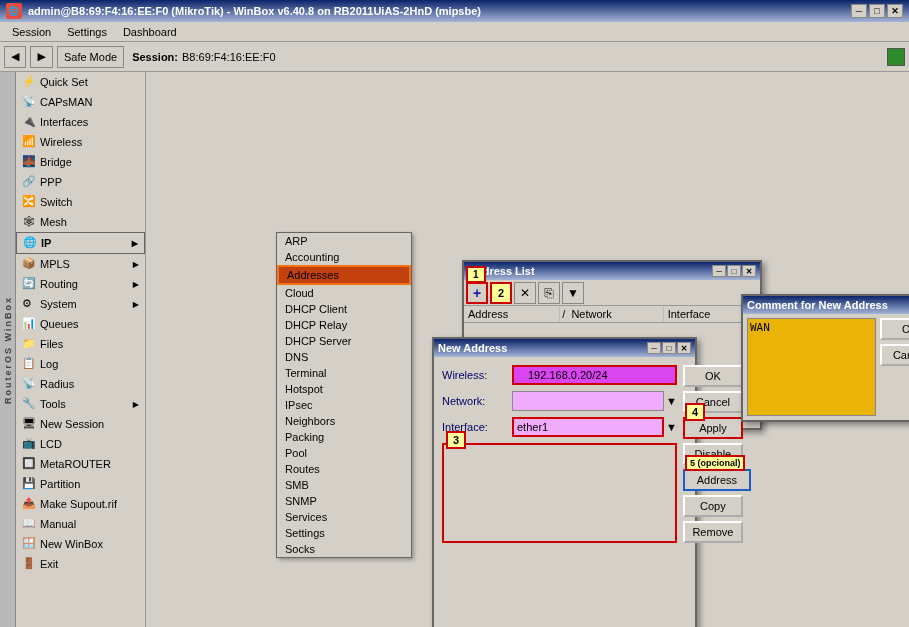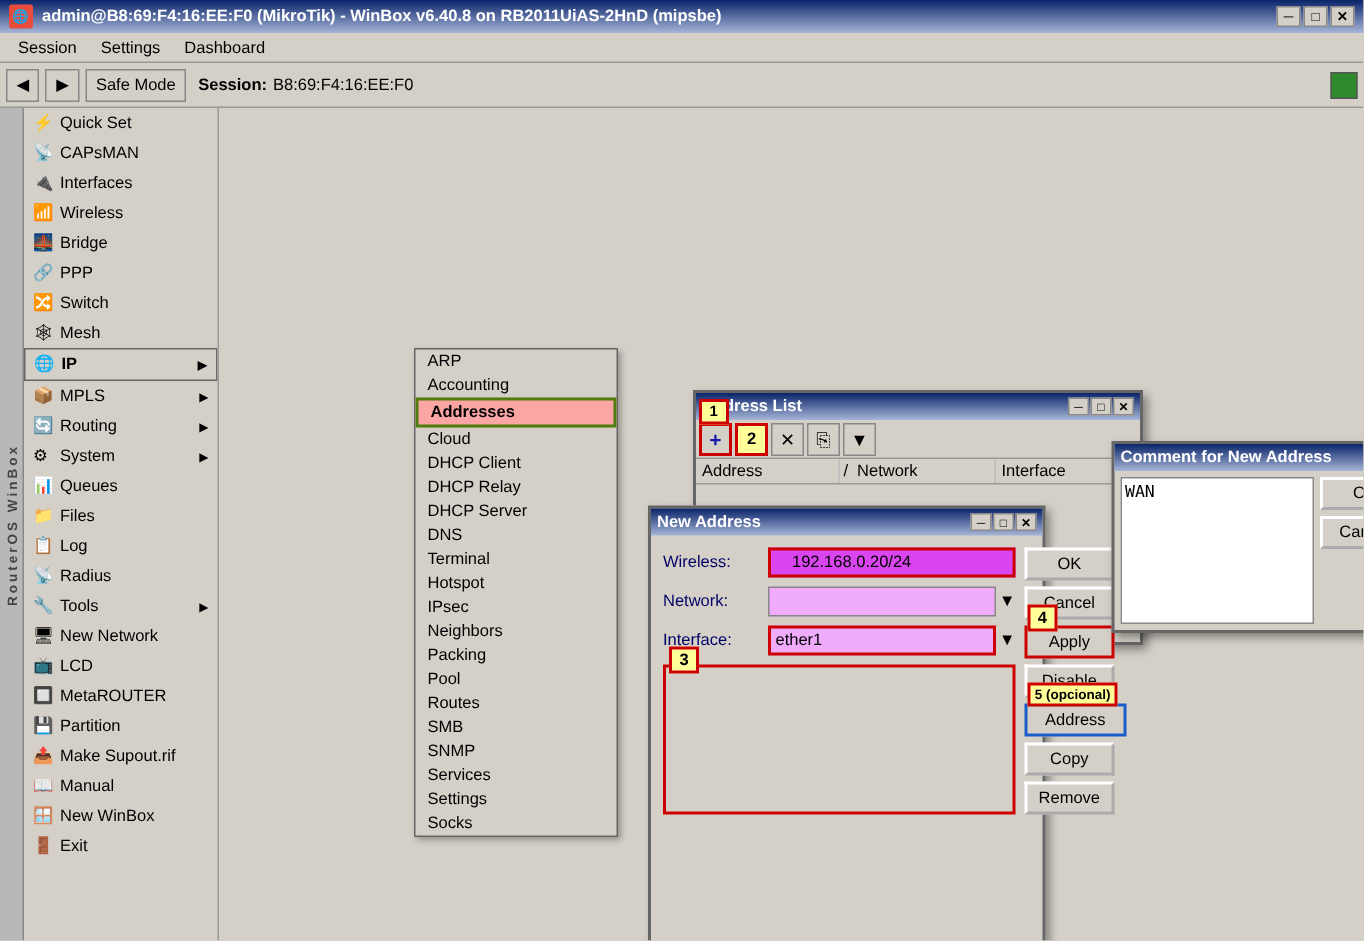--- a/index.html
+++ b/index.html
@@ -37,7 +37,7 @@
     
     .ip-submenu { position: absolute; left: 130px; top: 160px; width: 136px; background: #d4d0c8; border: 1px solid #666; z-index: 10; box-shadow: 2px 2px 4px rgba(0,0,0,0.3); }
     .ip-submenu-item { padding: 2px 8px; font-size: 11px; cursor: pointer; }
-    .ip-submenu-item.highlighted { border: 2px solid #4d7c0f; background: #fca5a5; color: #000; font-weight: bold; }
+    .ip-submenu-item.highlighted { border: 2px solid #f97316; background: #c2410c; color: #000; font-weight: normal; }
 
     
     .window { position: absolute; background: #d4d0c8; border: 2px solid #666; box-shadow: 3px 3px 6px rgba(0,0,0,0.4); }

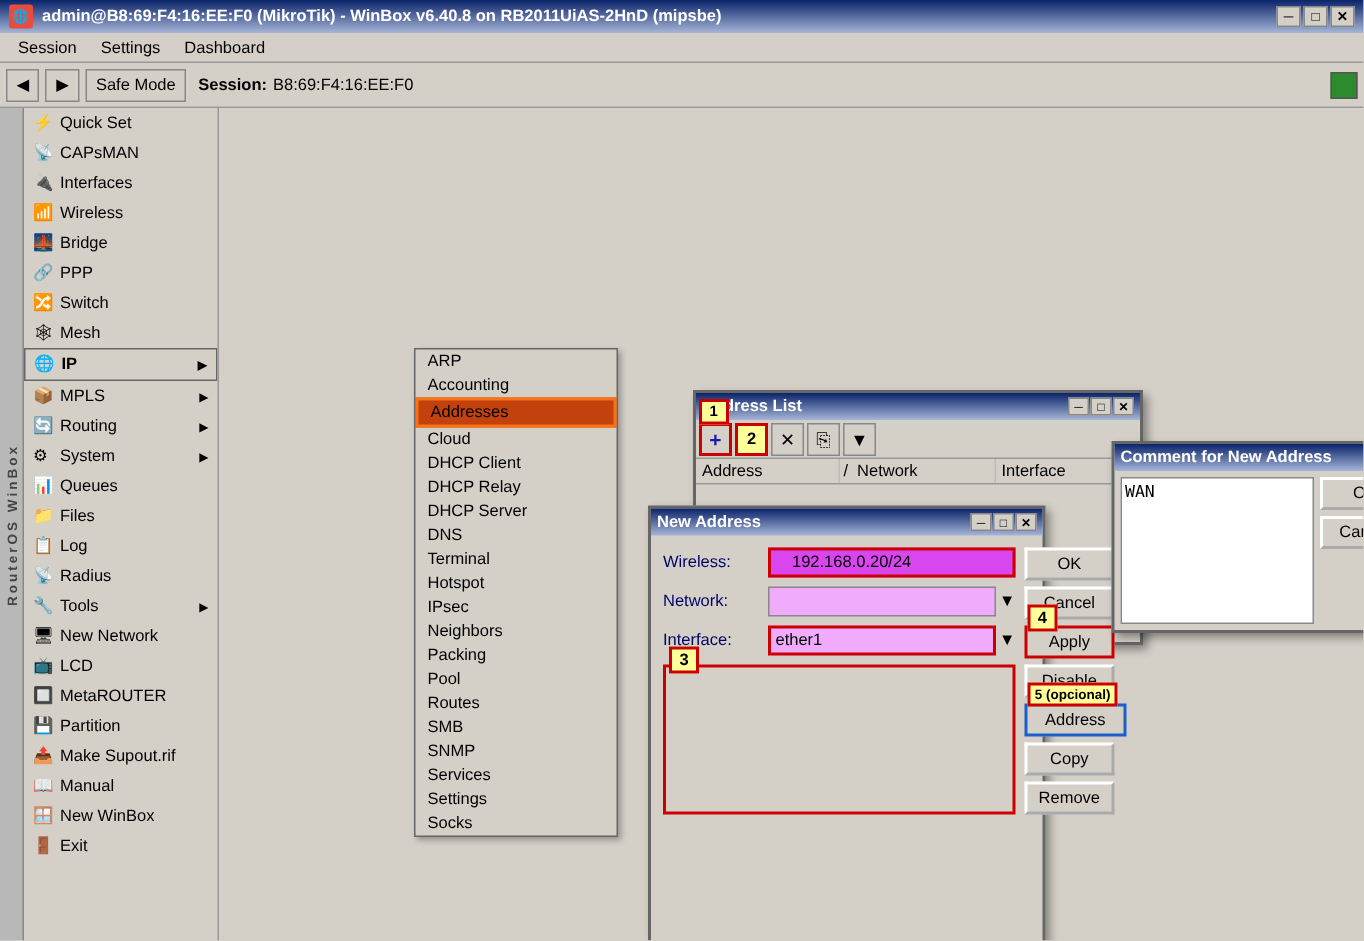--- a/index.html
+++ b/index.html
@@ -67,7 +67,7 @@
     .dlg-btn { width: 60px; height: 22px; background: #d4d0c8; border: 2px outset #fff; font-size: 11px; cursor: pointer; display: flex; align-items: center; justify-content: center; }
     .dlg-btn.apply-btn { border: 2px solid #cc0000; }
     .dlg-btn.comment-btn { border: 2px solid #1a5ec9; width: 68px; }
-    .comment-textarea { width: 100%; height: 50px; border: 1px solid #888; background: #ffffff; font-size: 11px; padding: 2px; resize: none; }
+    .comment-textarea { width: 100%; height: 50px; border: 1px solid #888; background: #eab308; font-size: 11px; padding: 2px; resize: none; }
 
     
     ::-webkit-scrollbar { width: 8px; }

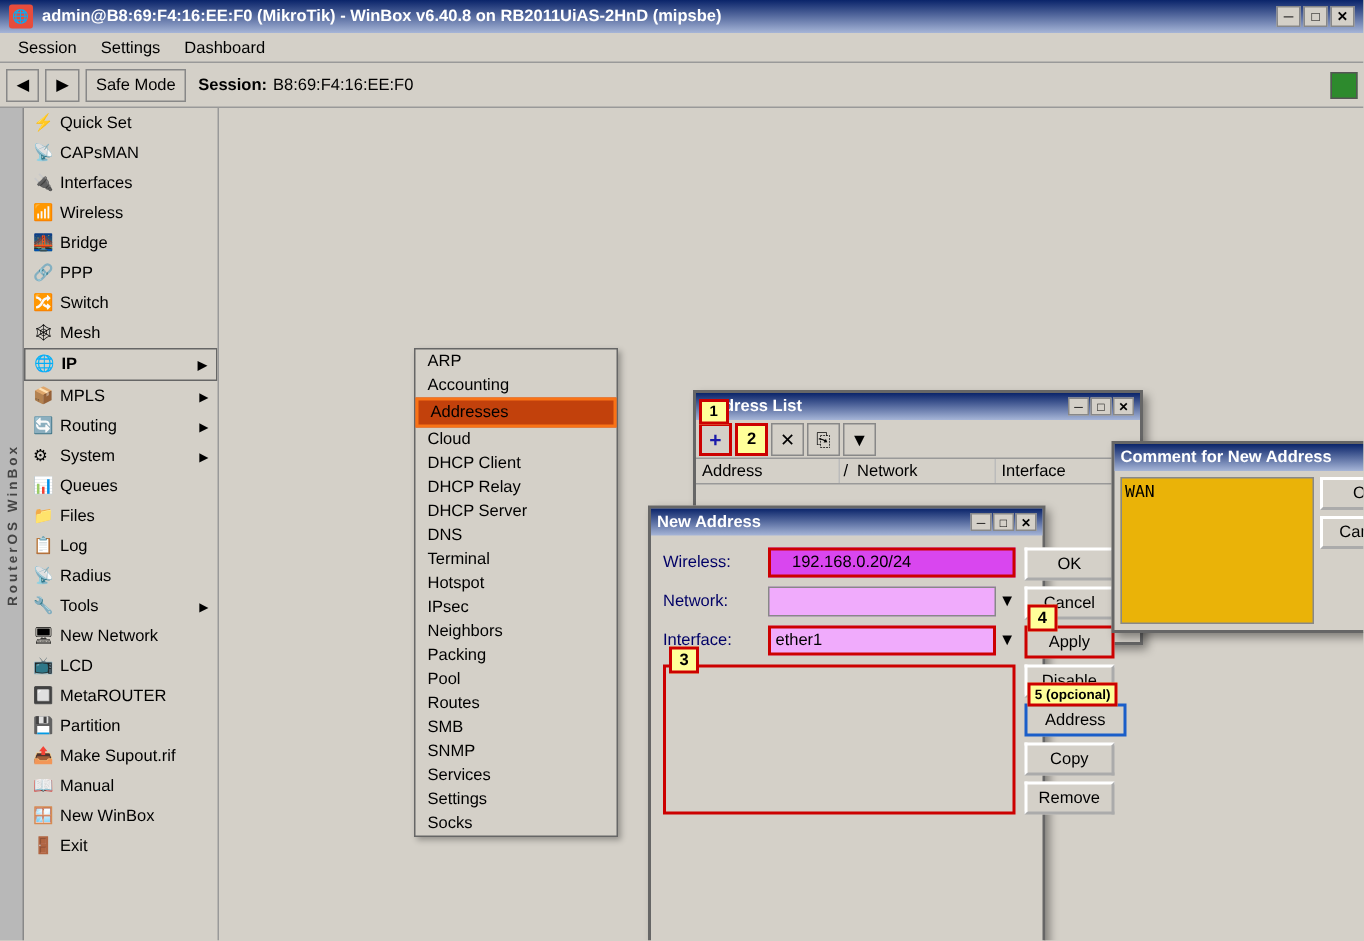--- a/index.html
+++ b/index.html
@@ -183,7 +183,7 @@
     </div>
     <div class="sidebar-item">
       <span class="icon">🖥</span>
-      <span>New Network</span>
+      <span>New Session</span>
     </div>
     <div class="sidebar-item">
       <span class="icon">📺</span>

